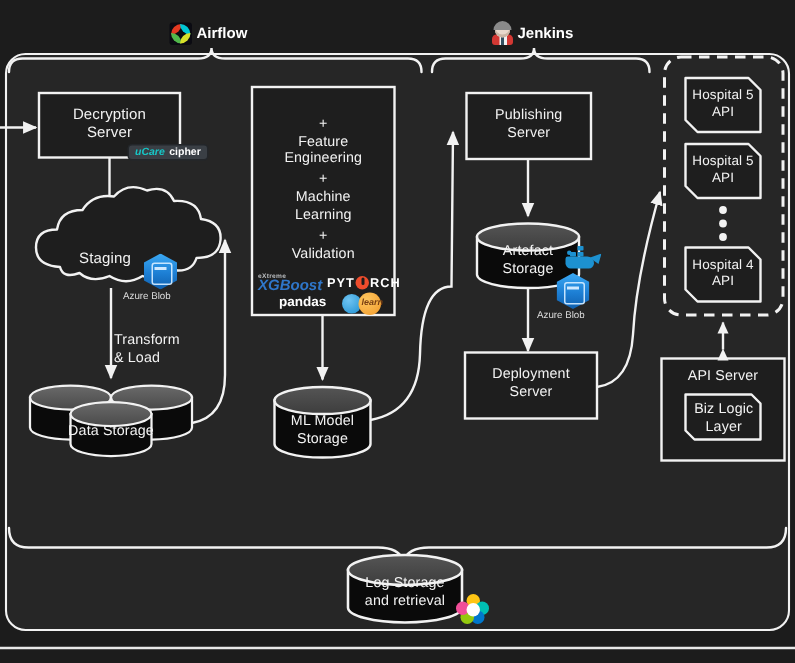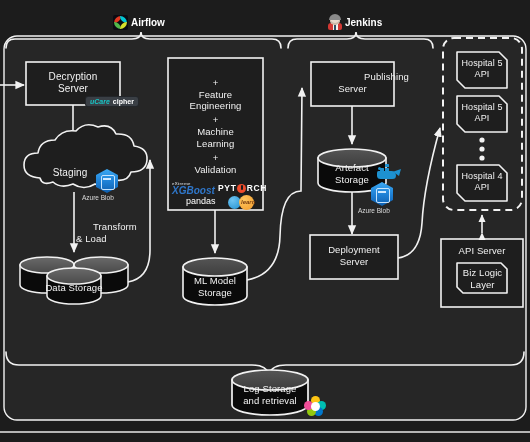--- a/index.html
+++ b/index.html
@@ -266,7 +266,7 @@
   <div class="lbl" style="left:183px;top:276px;width:64px;font-size:9.5px;">ML Model</div>
   <div class="lbl" style="left:183px;top:288px;width:64px;font-size:9.5px;">Storage</div>
 
-  <div class="lbl" style="left:311px;top:72px;width:83px;font-size:9.5px;margin-left:34px;">Publishing</div>
+  <div class="lbl" style="left:311px;top:72px;width:83px;font-size:9.5px;">Publishing</div>
   <div class="lbl" style="left:311px;top:84px;width:83px;font-size:9.5px;">Server</div>
 
   <div class="lbl" style="left:318px;top:163px;width:68px;font-size:9.5px;">Artefact</div>

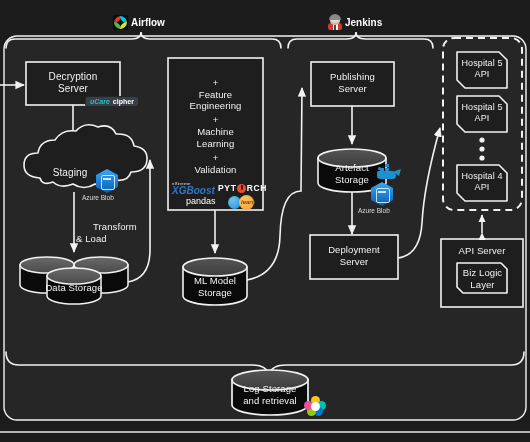--- a/index.html
+++ b/index.html
@@ -66,7 +66,7 @@
   .pyt .flame{display:inline-block;width:9px;height:9px;border-radius:50%;background:#ee4c2c;
      margin:0 .5px;position:relative;}
   .pyt .flame::after{content:"";position:absolute;left:3.4px;top:1px;width:2px;height:5px;background:#1c1c1c;border-radius:2px;}
-  .pandas{position:absolute;color:#ffffff;font-size:9px;font-weight:normal;}
+  .pandas{position:absolute;color:#ffffff;font-size:9px;font-weight:bold;}
   .skl{position:absolute;width:26px;height:13px;}
   .skl .b{position:absolute;left:0;top:0;width:13px;height:13px;border-radius:50%;
     background:radial-gradient(circle at 35% 32%,#6fc4f2,#1e8fd0);}

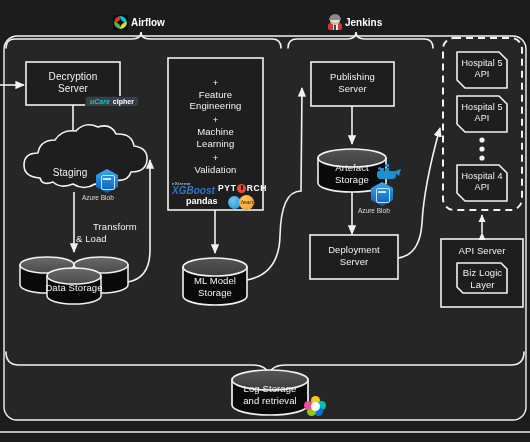--- a/index.html
+++ b/index.html
@@ -229,7 +229,7 @@
   </div>
   <div class="azlbl" style="left:82px;top:194px;">Azure Blob</div>
 
-  <div class="lbl" style="left:76px;top:222px;width:80px;font-size:9.5px;text-align:left;padding-left:17px;">Transform</div>
+  <div class="lbl" style="left:76px;top:222px;width:80px;font-size:9.5px;text-align:left;">Transform</div>
   <div class="lbl" style="left:76px;top:234px;width:80px;font-size:9.5px;text-align:left;">&amp; Load</div>
 
   <div class="lbl" style="left:44px;top:283px;width:60px;font-size:9.5px;">Data Storage</div>

